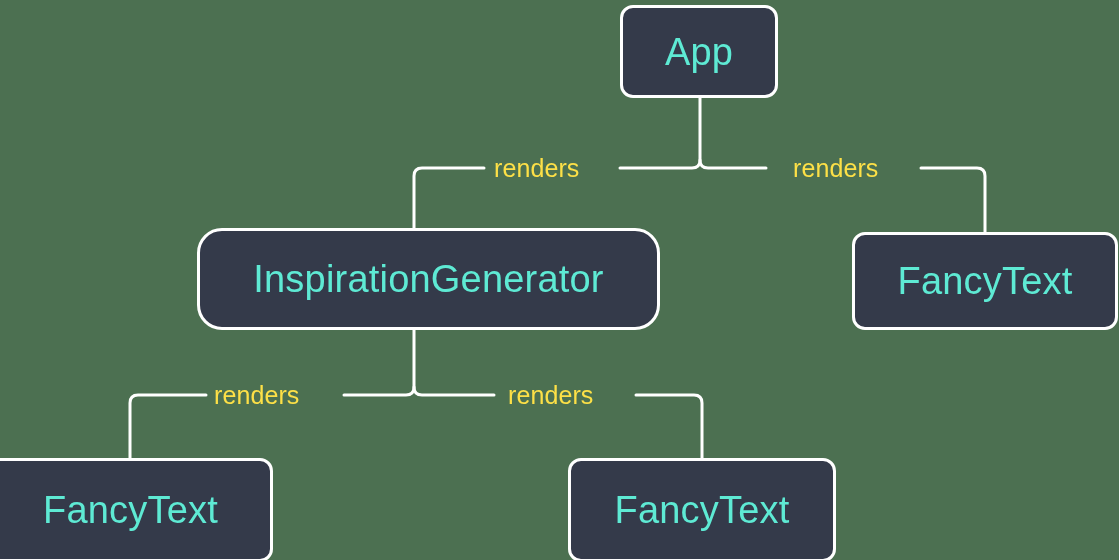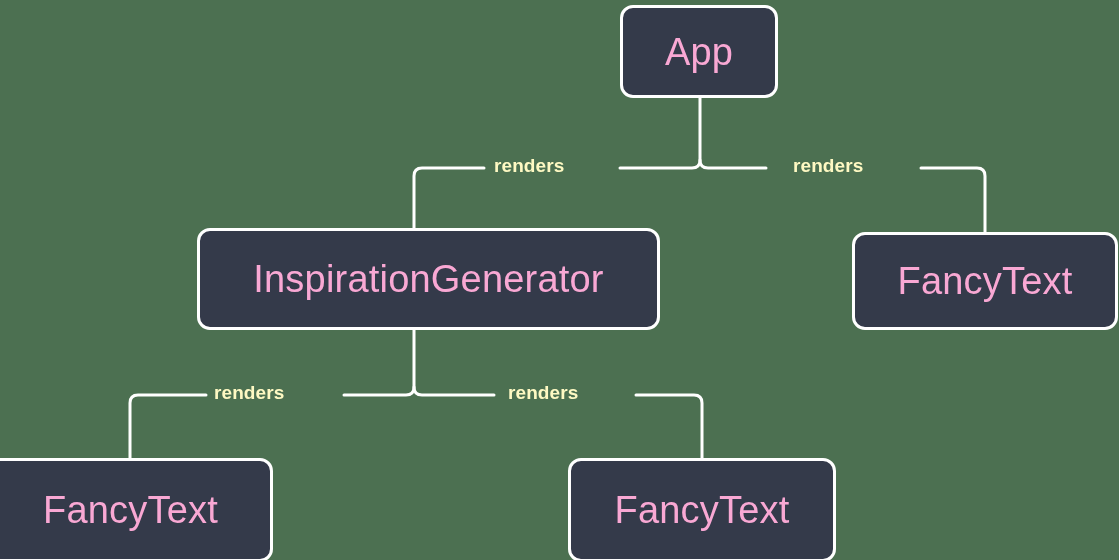--- a/index.html
+++ b/index.html
@@ -40,7 +40,7 @@
     z-index: 2;
   }
   .node-label {
-    color: #f9a8d4;
+    color: #5eead4;
     font-size: 38px;
     font-weight: 400;
     letter-spacing: 0.2px;

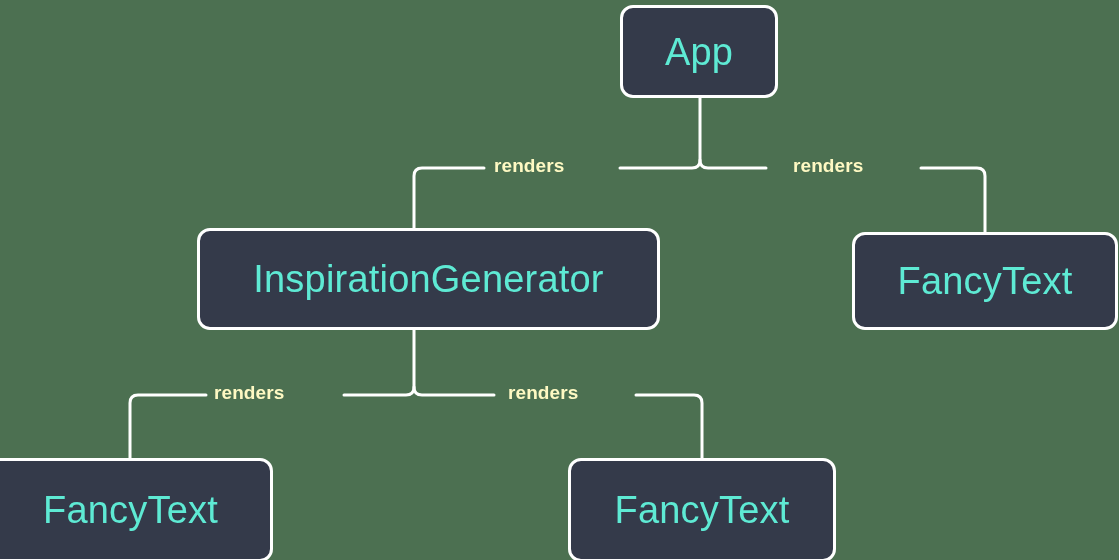--- a/index.html
+++ b/index.html
@@ -58,9 +58,9 @@
   
   .edge-label {
     position: absolute;
-    color: #fef9c3;
-    font-size: 19px;
-    font-weight: 700;
+    color: #fde047;
+    font-size: 25px;
+    font-weight: 400;
     line-height: 1;
     white-space: nowrap;
     letter-spacing: 0.1px;

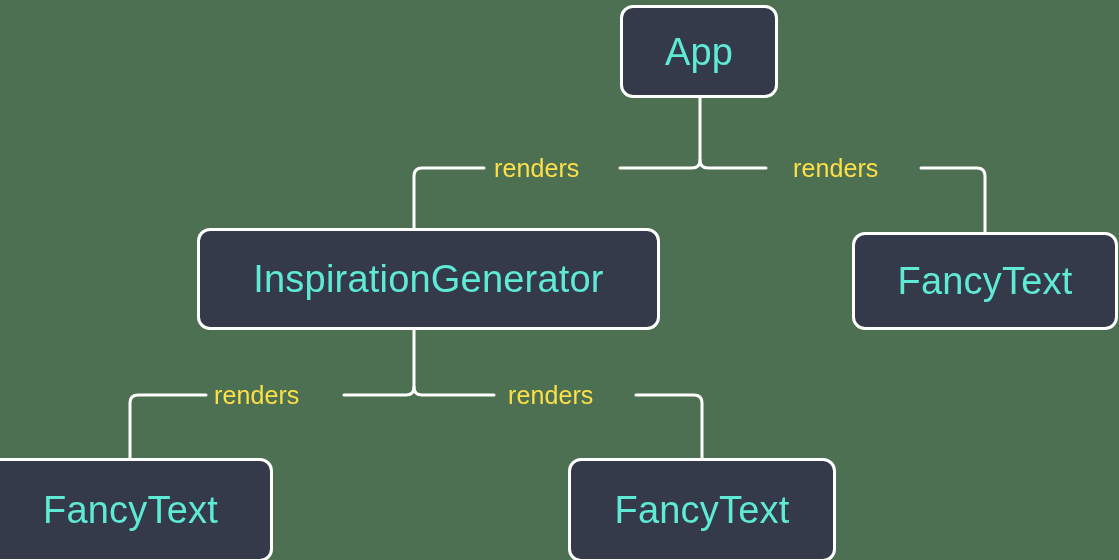--- a/index.html
+++ b/index.html
@@ -50,7 +50,7 @@
   }
   
   #node-app        { left: 620px;  top: 5px;   width: 158px; height: 93px; }
-  #node-inspiration{ left: 197px;  top: 228px; width: 463px; height: 102px; }
+  #node-inspiration{ left: 197px;  top: 228px; width: 463px; height: 102px; border-radius: 25px; }
   #node-fancytext-right { left: 852px; top: 232px; width: 266px; height: 98px; }
   #node-fancytext-bottom{ left: -12px; top: 458px; width: 285px; height: 104px; }
   #node-copyright  { left: 568px;  top: 458px; width: 268px; height: 104px; }

